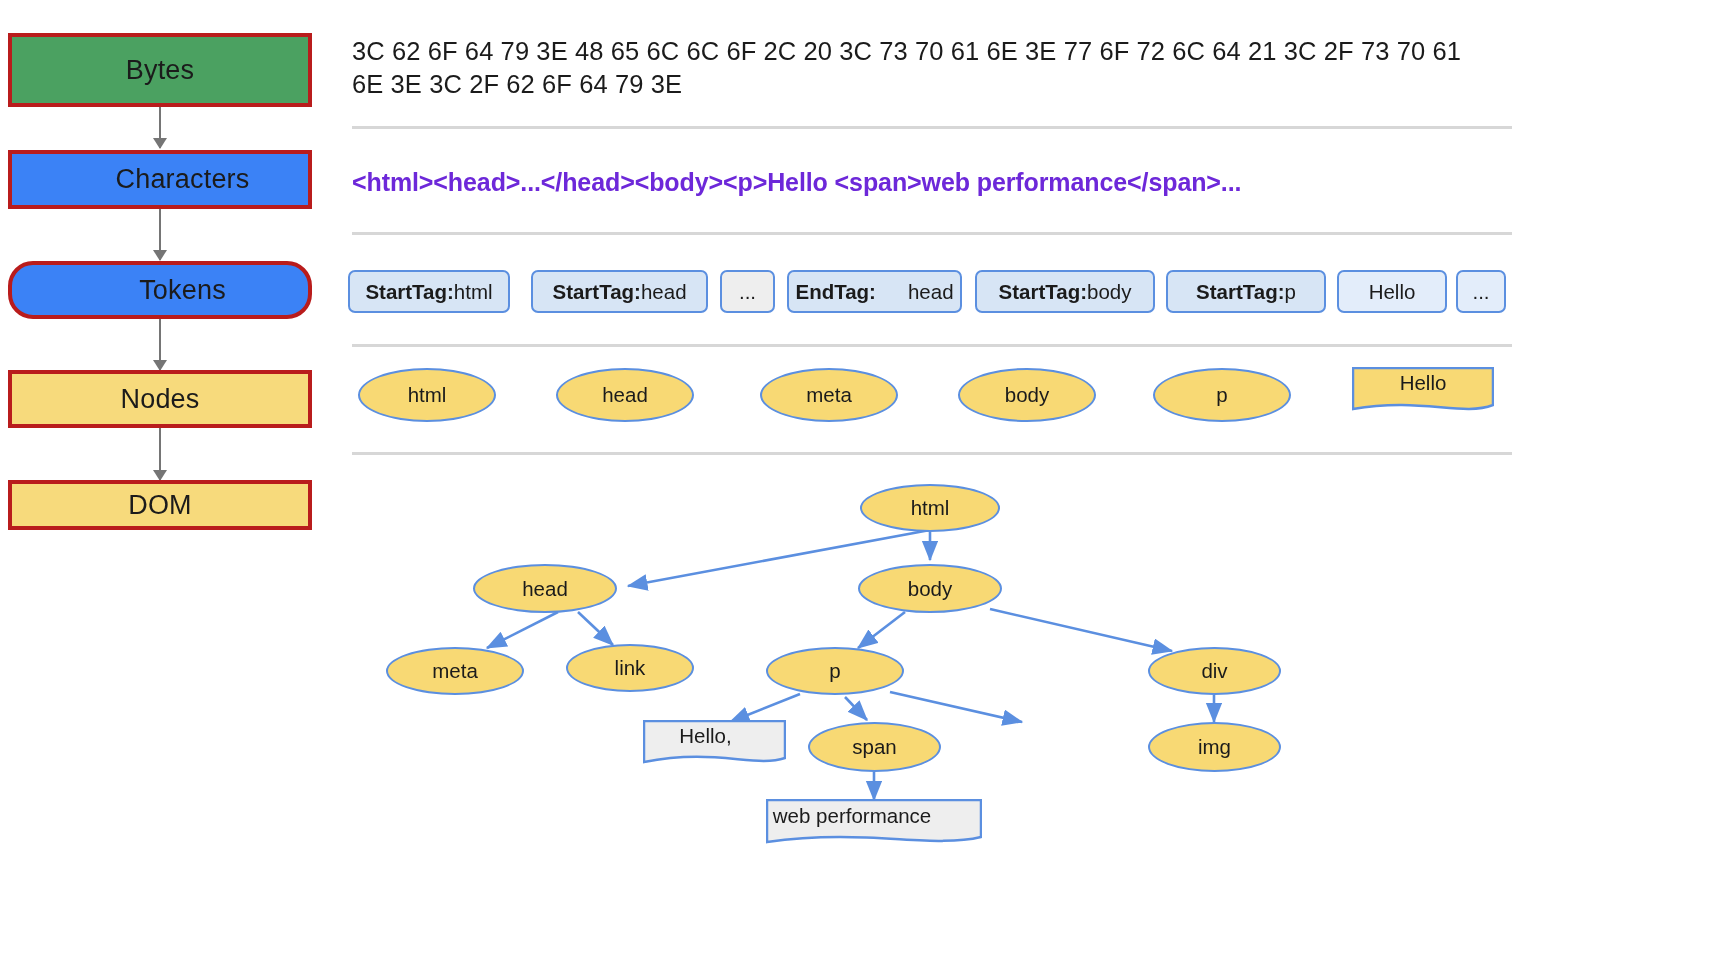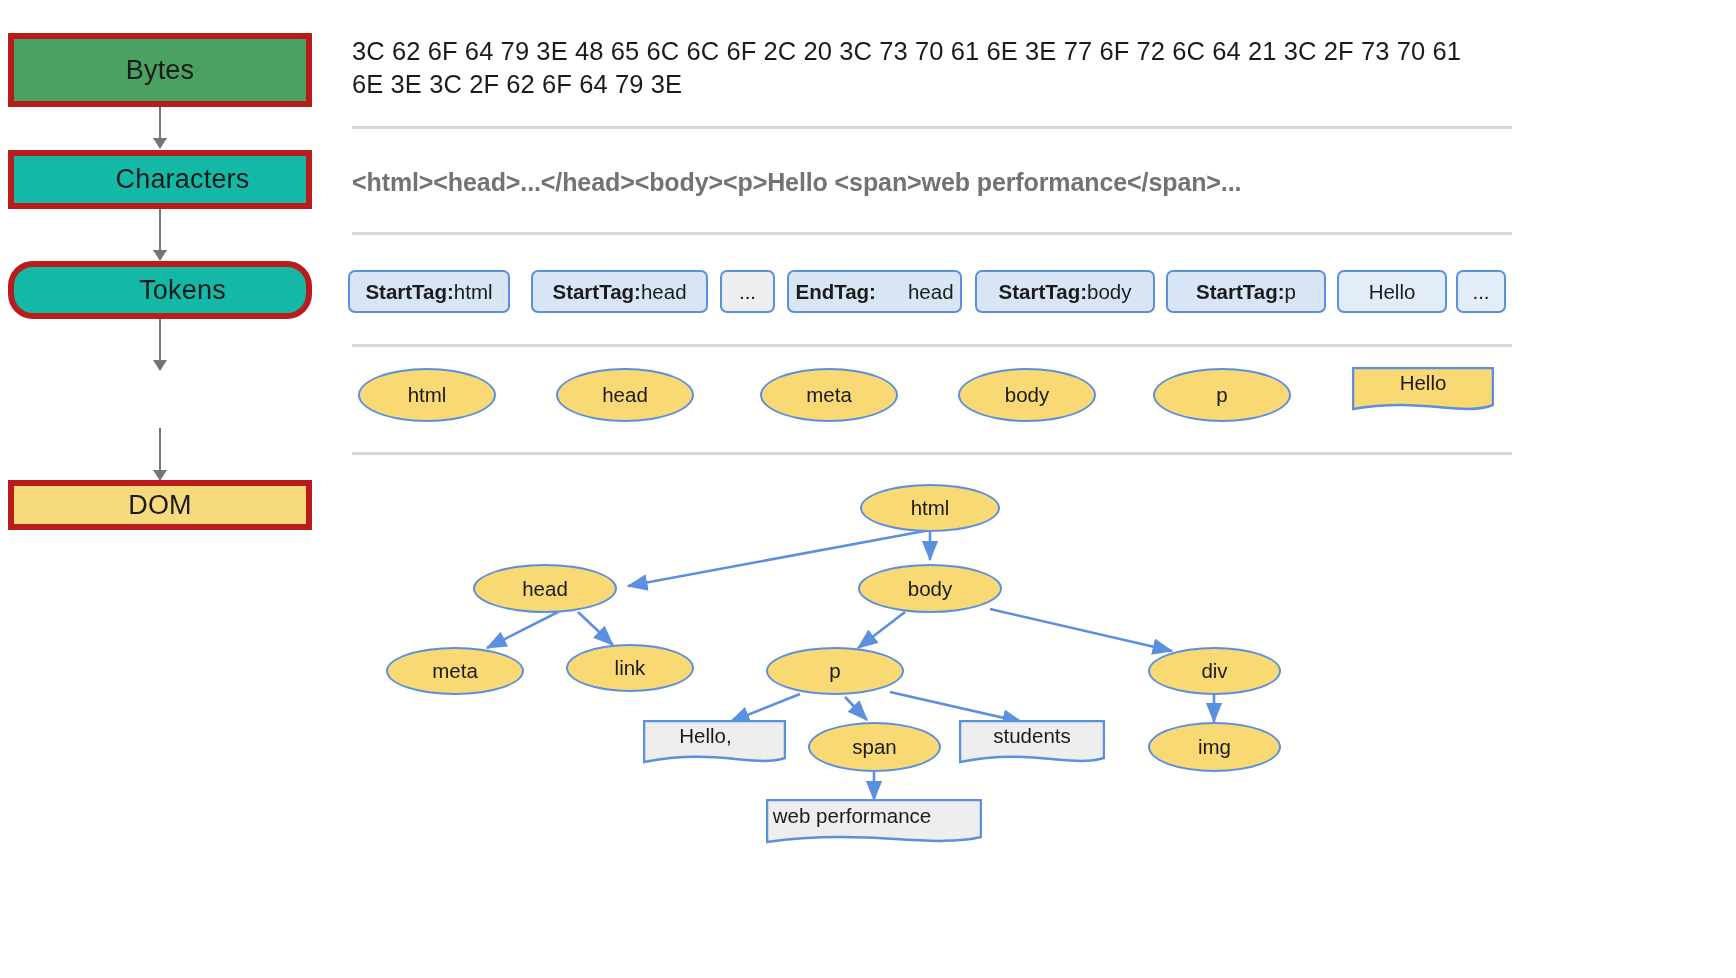--- a/index.html
+++ b/index.html
@@ -25,7 +25,7 @@
   .stage-box {
     position: absolute;
     box-sizing: border-box;
-    border: 6px solid #b91c1c;
+    border: 4px solid #b91c1c;
     display: flex;
     align-items: center;
     justify-content: center;

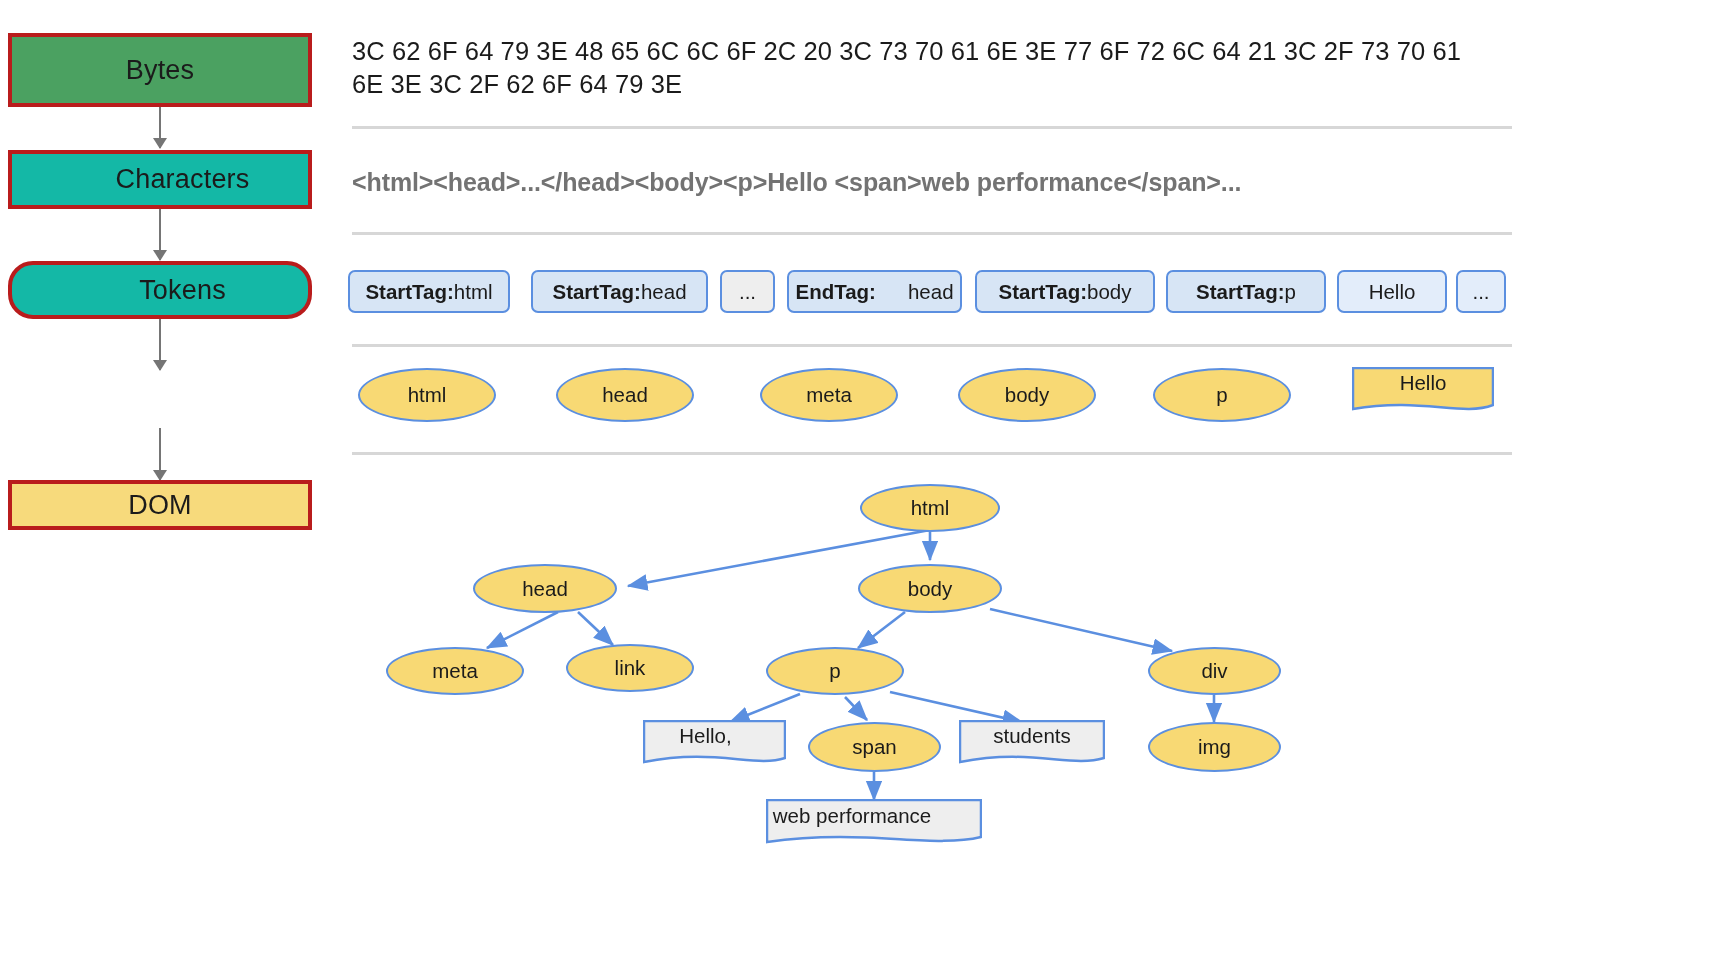--- a/index.html
+++ b/index.html
@@ -34,7 +34,7 @@
     letter-spacing: .2px;
   }
   .stage-box.green  { background: #4ba161; }
-  .stage-box.blue   { background: #14b8a6; padding-left: 45px; }
+  .stage-box.blue   { background: #3b82f6; padding-left: 45px; }
   .stage-box.yellow { background: #f7da7c; }
 
   .pipe-arrow {

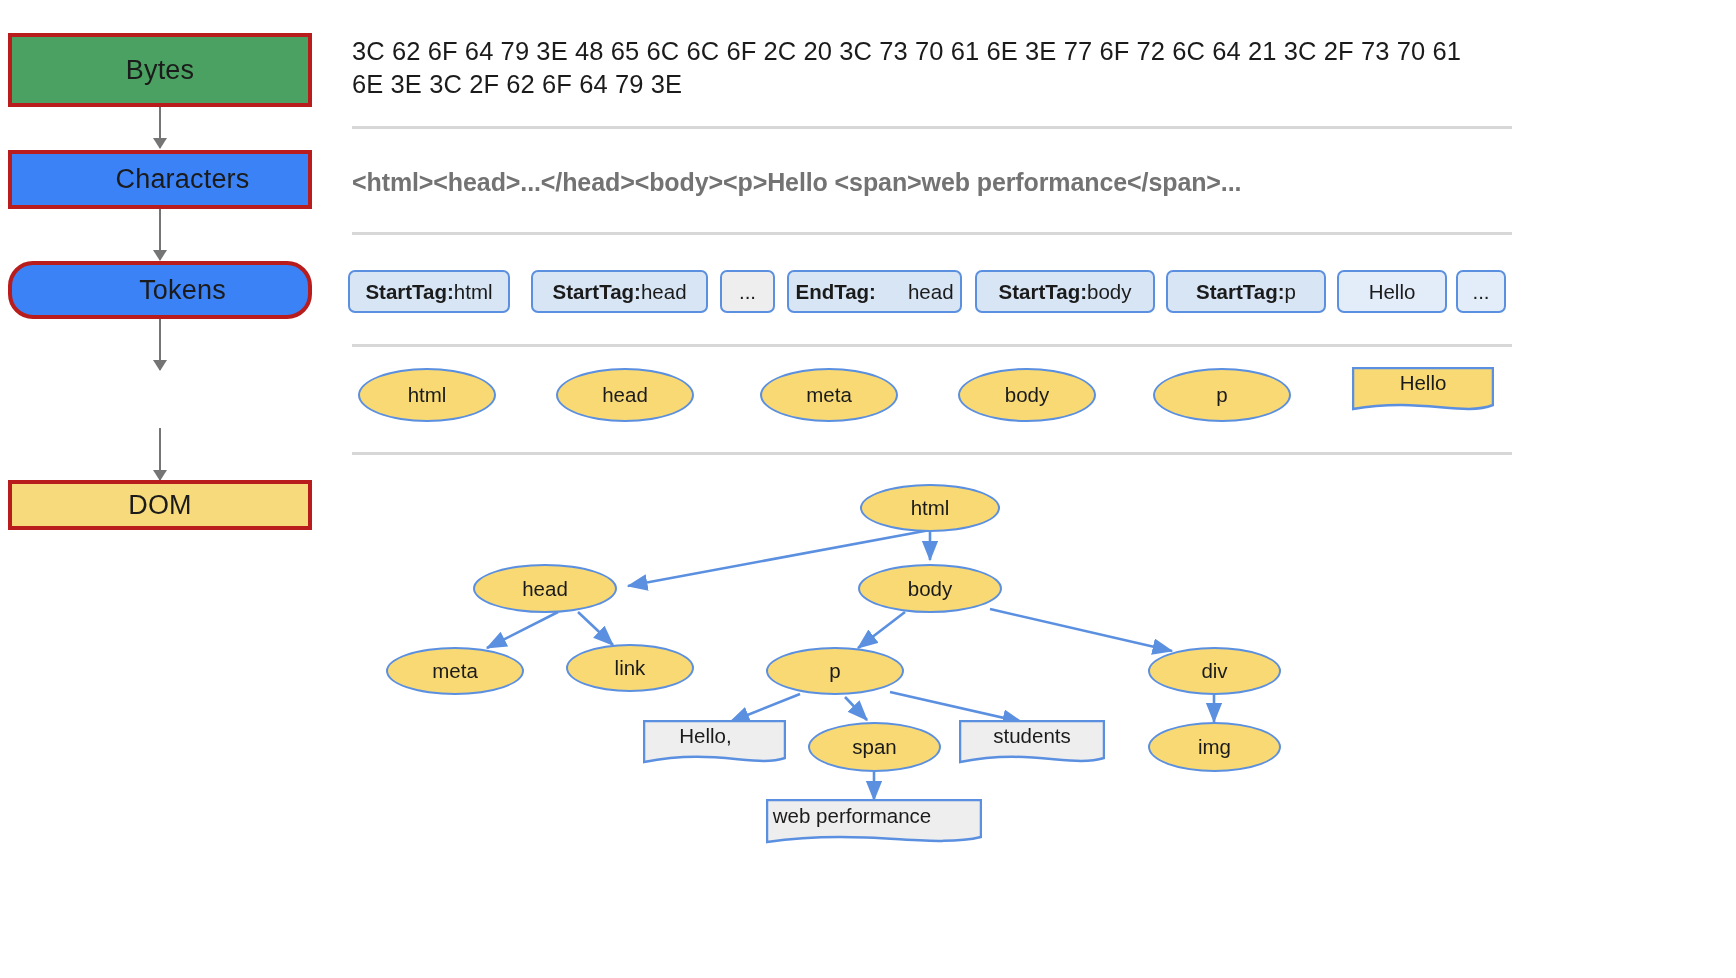--- a/index.html
+++ b/index.html
@@ -75,7 +75,7 @@
     position: absolute;
     font-size: 25px;
     font-weight: bold;
-    color: #737373;
+    color: #6d28d9;
     white-space: nowrap;
     letter-spacing: -.1px;
   }

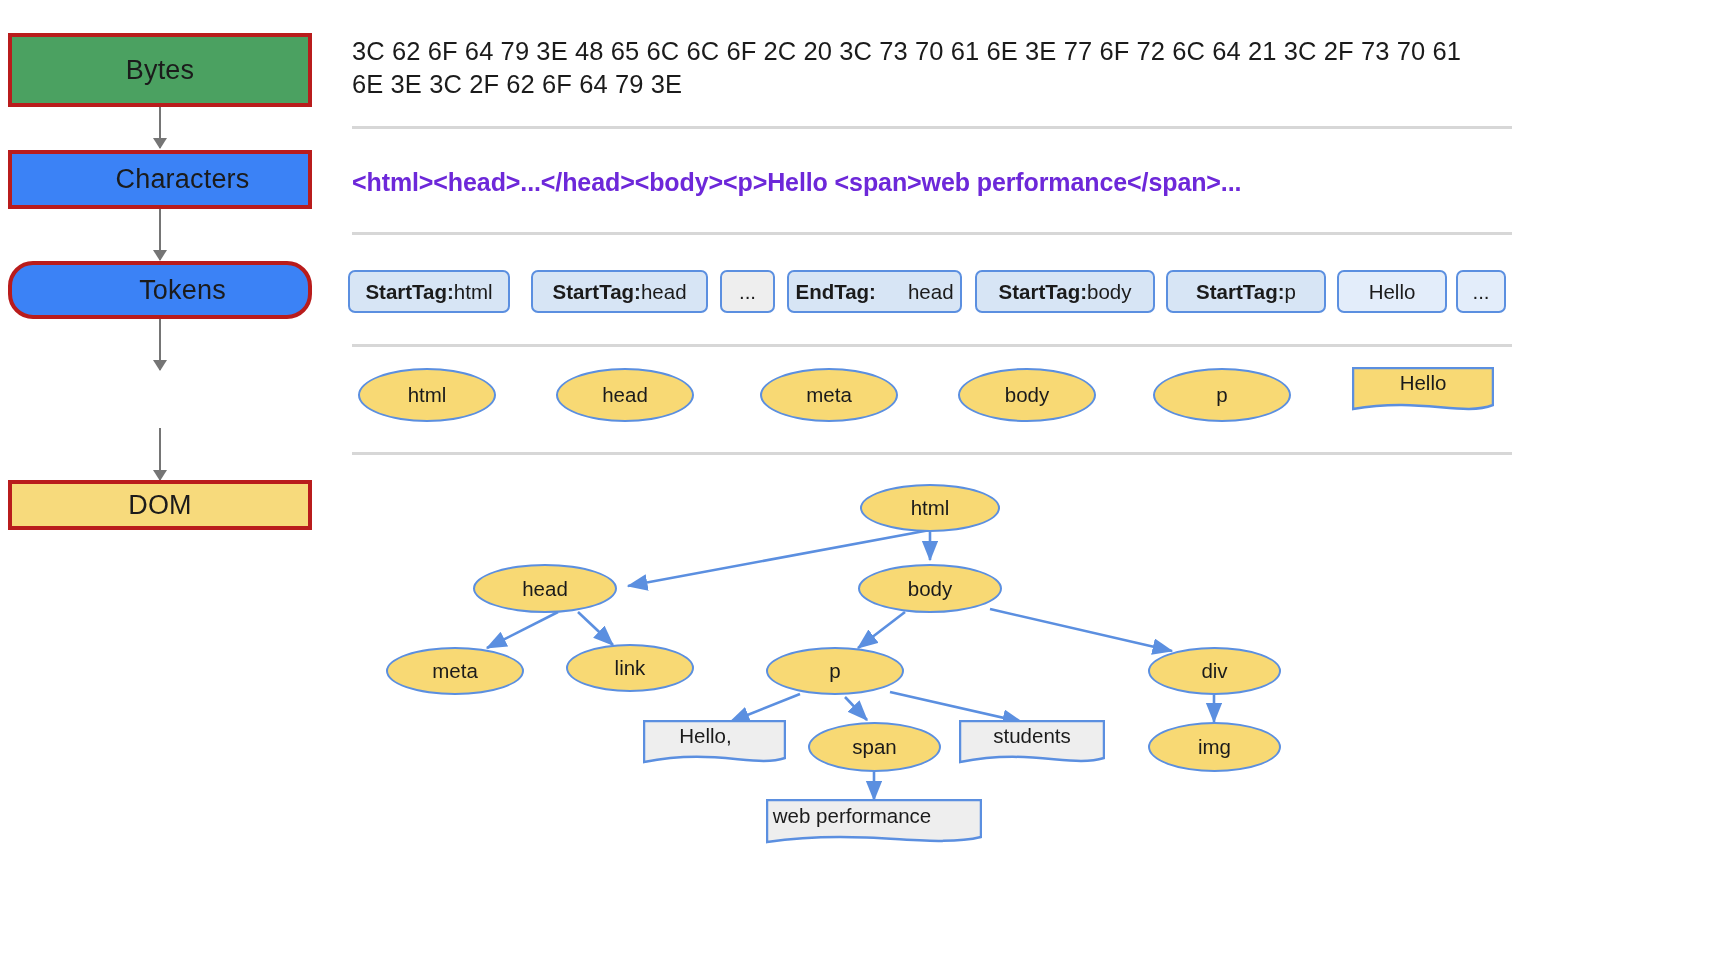--- a/index.html
+++ b/index.html
@@ -159,6 +159,9 @@
   </div>
   <div class="pipe-arrow" style="left:159px; top:319px; height:51px;"></div>
 
+  <div class="stage-box yellow" style="left:8px; top:370px; width:304px; height:58px;">
+    <span>Nodes</span>
+  </div>
   <div class="pipe-arrow" style="left:159px; top:428px; height:52px;"></div>
 
   <div class="stage-box yellow" style="left:8px; top:480px; width:304px; height:50px;">

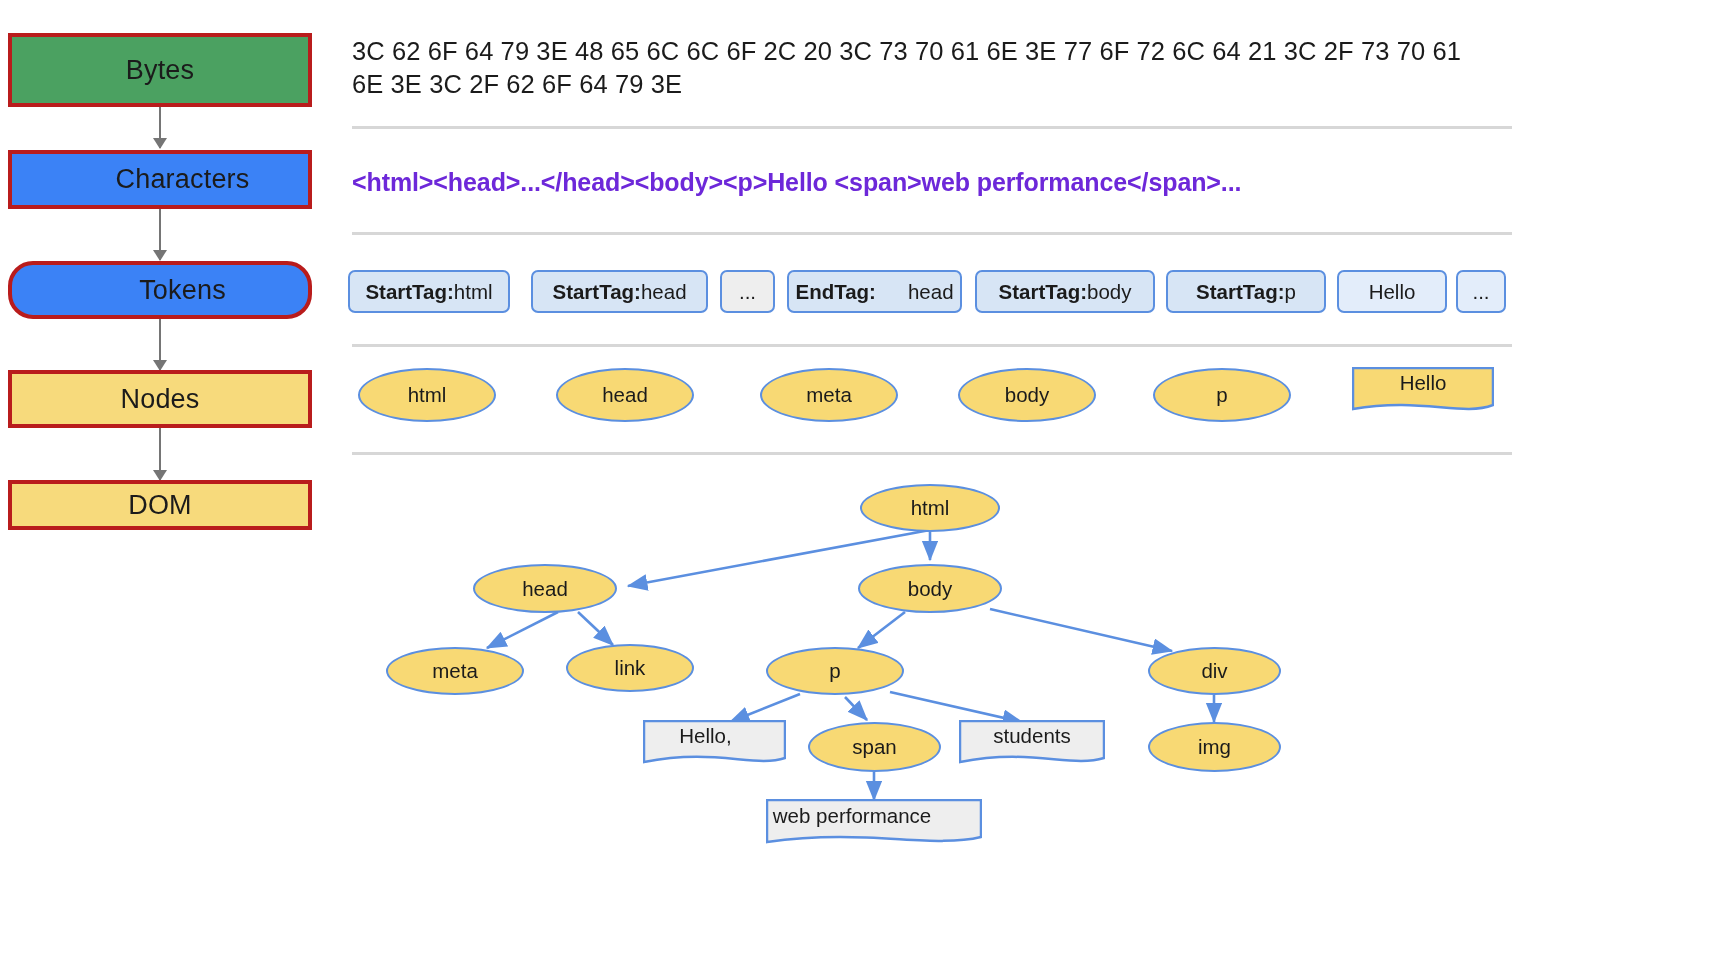--- a/index.html
+++ b/index.html
@@ -289,12 +289,6 @@
       <path d="M1,1 H142 V38 C112,48 72,28 1,42 Z" fill="#eeeeee" stroke="#5b8fe0" stroke-width="2.5"></path>
     </svg>
   </div>
-  <div class="textnode" style="left:959px; top:720px; width:146px; height:48px;">
-    <span class="label">students</span>
-    <svg width="146" height="48" viewBox="0 0 146 48">
-      <path d="M1,1 H145 V38 C112,48 72,28 1,42 Z" fill="#eeeeee" stroke="#5b8fe0" stroke-width="2.5"></path>
-    </svg>
-  </div>
   <div class="textnode" style="left:766px; top:799px; width:172px; height:49px;">
     <span class="label">web performance</span>
     <svg width="216" height="49" viewBox="0 0 216 49">

